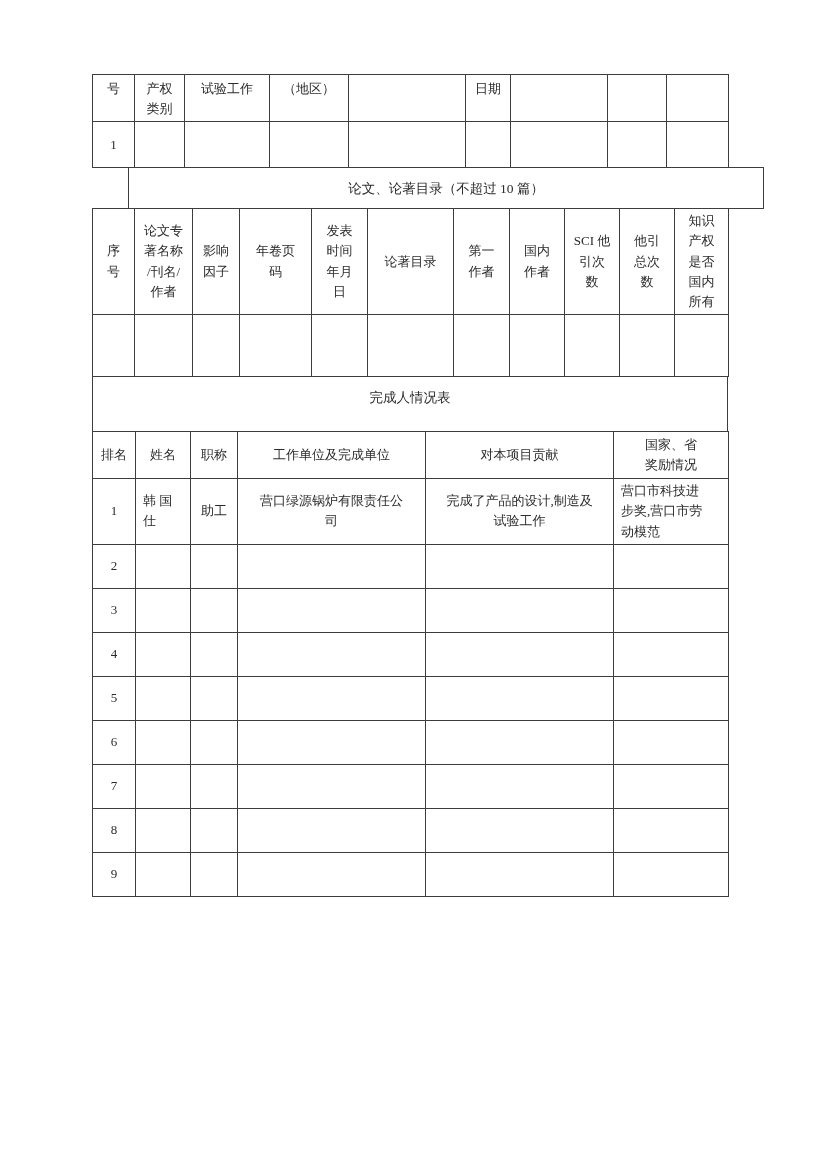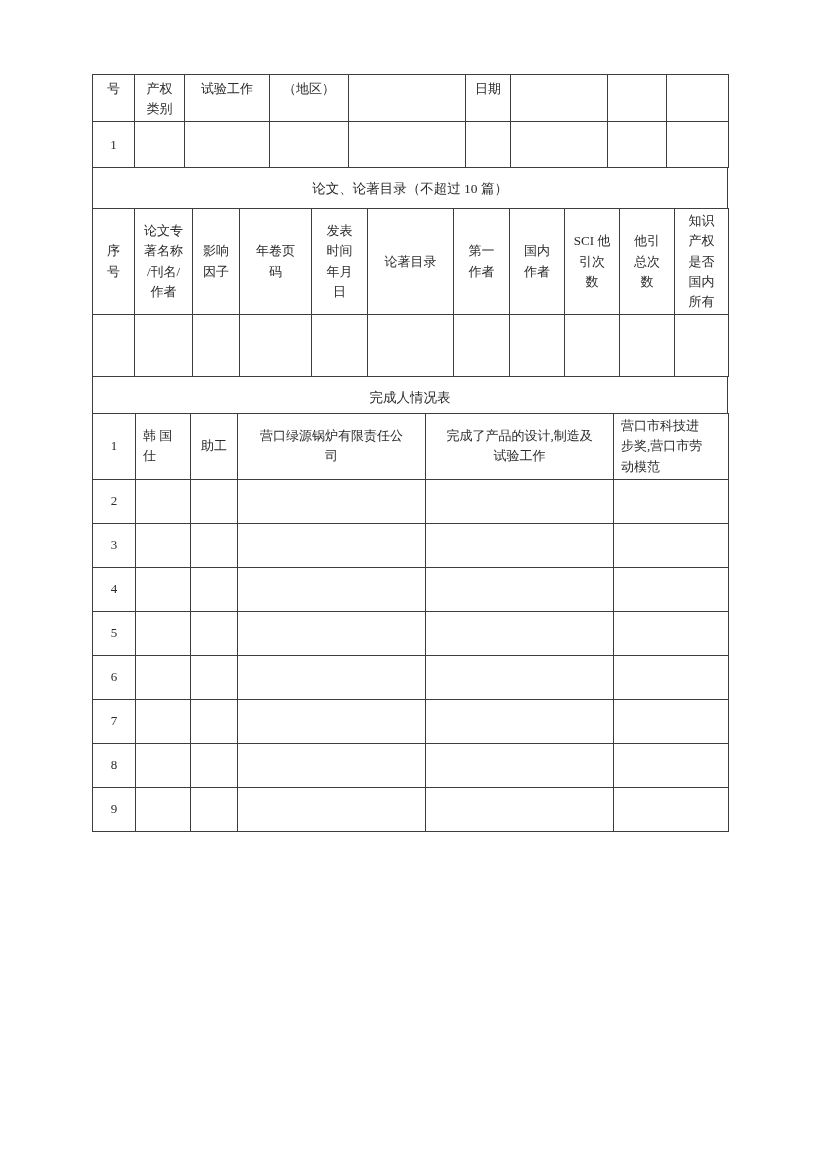--- a/index.html
+++ b/index.html
@@ -44,7 +44,7 @@
     text-align: center;
     font-size: 13.5px;
   }
-  .title-papers { height: 42px; line-height: 41px; }
+  .title-papers { height: 42px; line-height: 41px; margin-left: 36px; }
   .title-completers { height: 38px; line-height: 42px; }
   .papers-header td { height: 103px; }
   .papers-data td { height: 62px; }

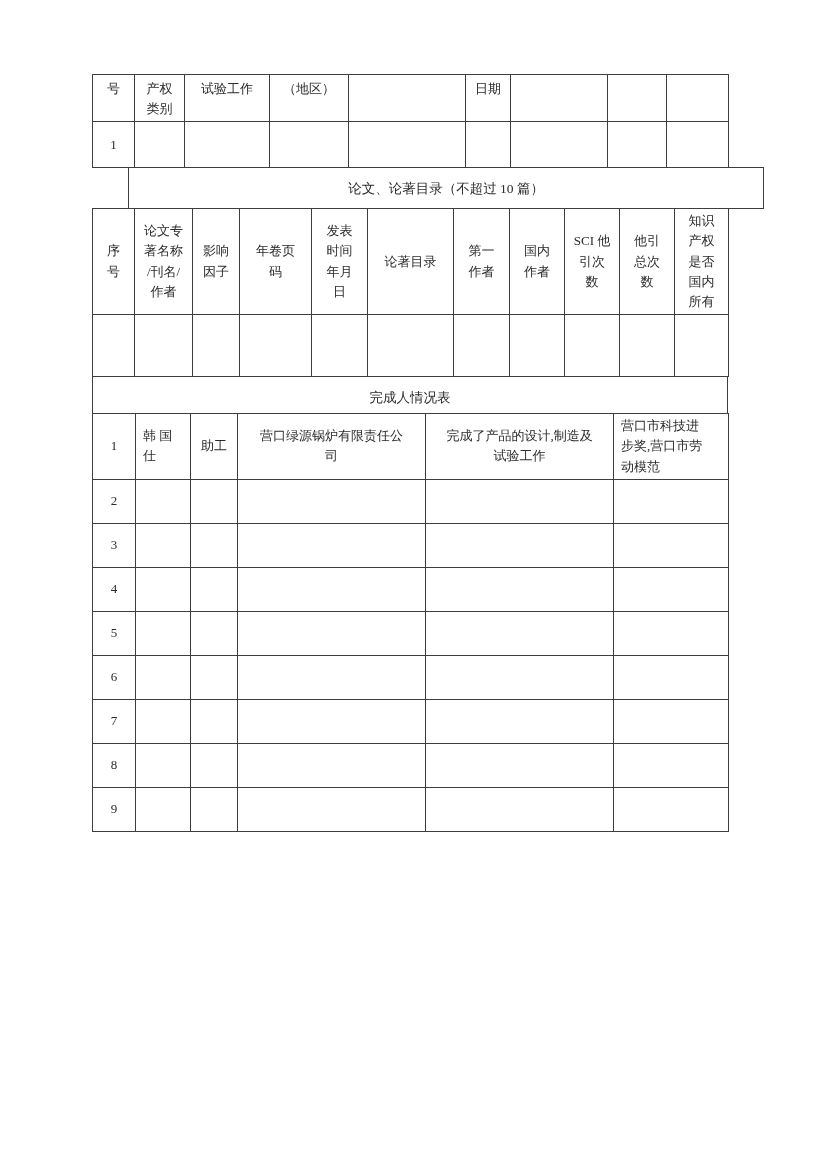--- a/index.html
+++ b/index.html
@@ -45,7 +45,7 @@
     font-size: 13.5px;
   }
   .title-papers { height: 42px; line-height: 41px; margin-left: 36px; }
-  .title-completers { height: 38px; line-height: 42px; }
+  .title-completers { height: 56px; line-height: 42px; }
   .papers-header td { height: 103px; }
   .papers-data td { height: 62px; }
   .comp-header td { height: 47px; }

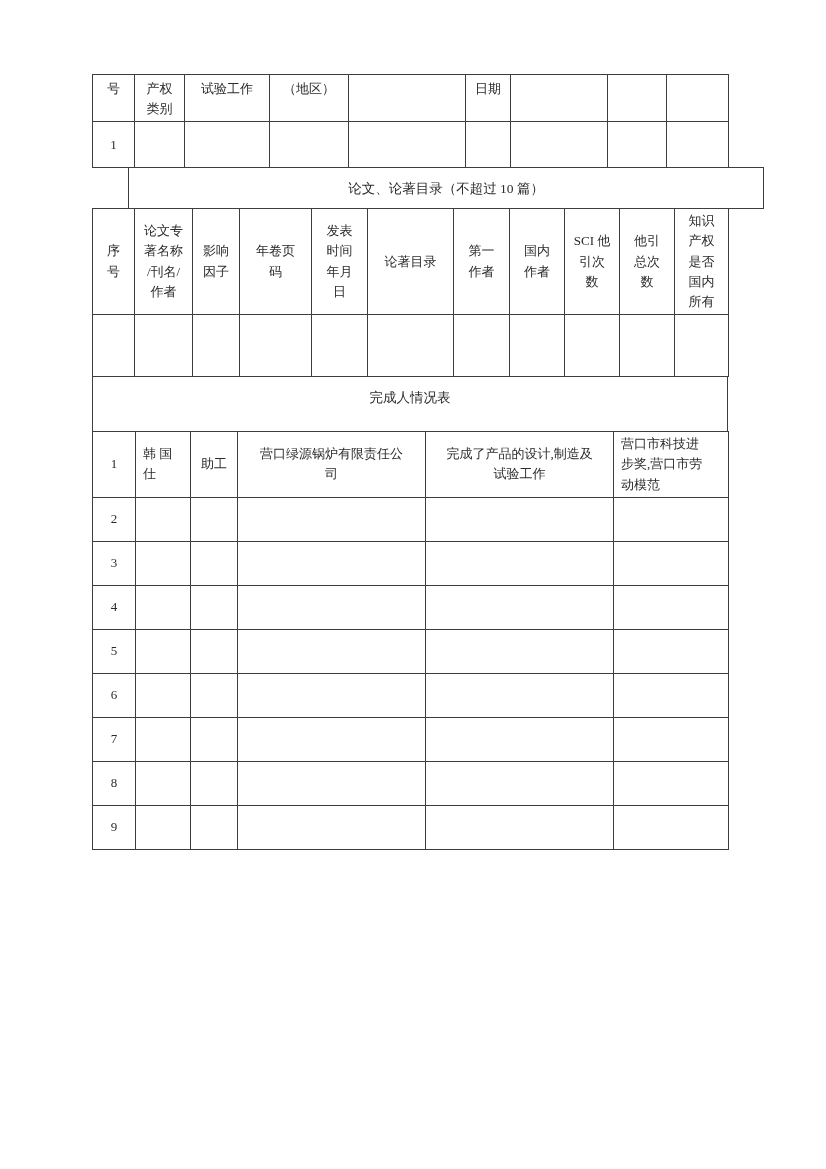--- a/index.html
+++ b/index.html
@@ -175,6 +175,15 @@
           <col style="width:115px">
       </colgroup>
       <tbody id="completers-body">
+        <tr class="comp-header">
+          <td>排名</td>
+          <td>姓名</td>
+          <td>职称</td>
+          <td>工作单位及完成单位</td>
+          <td>对本项目贡献</td>
+          <td>国家、省
+奖励情况</td>
+        </tr>
         <tr class="comp-row1">
           <td>1</td>
           <td class="align-left">韩 国

